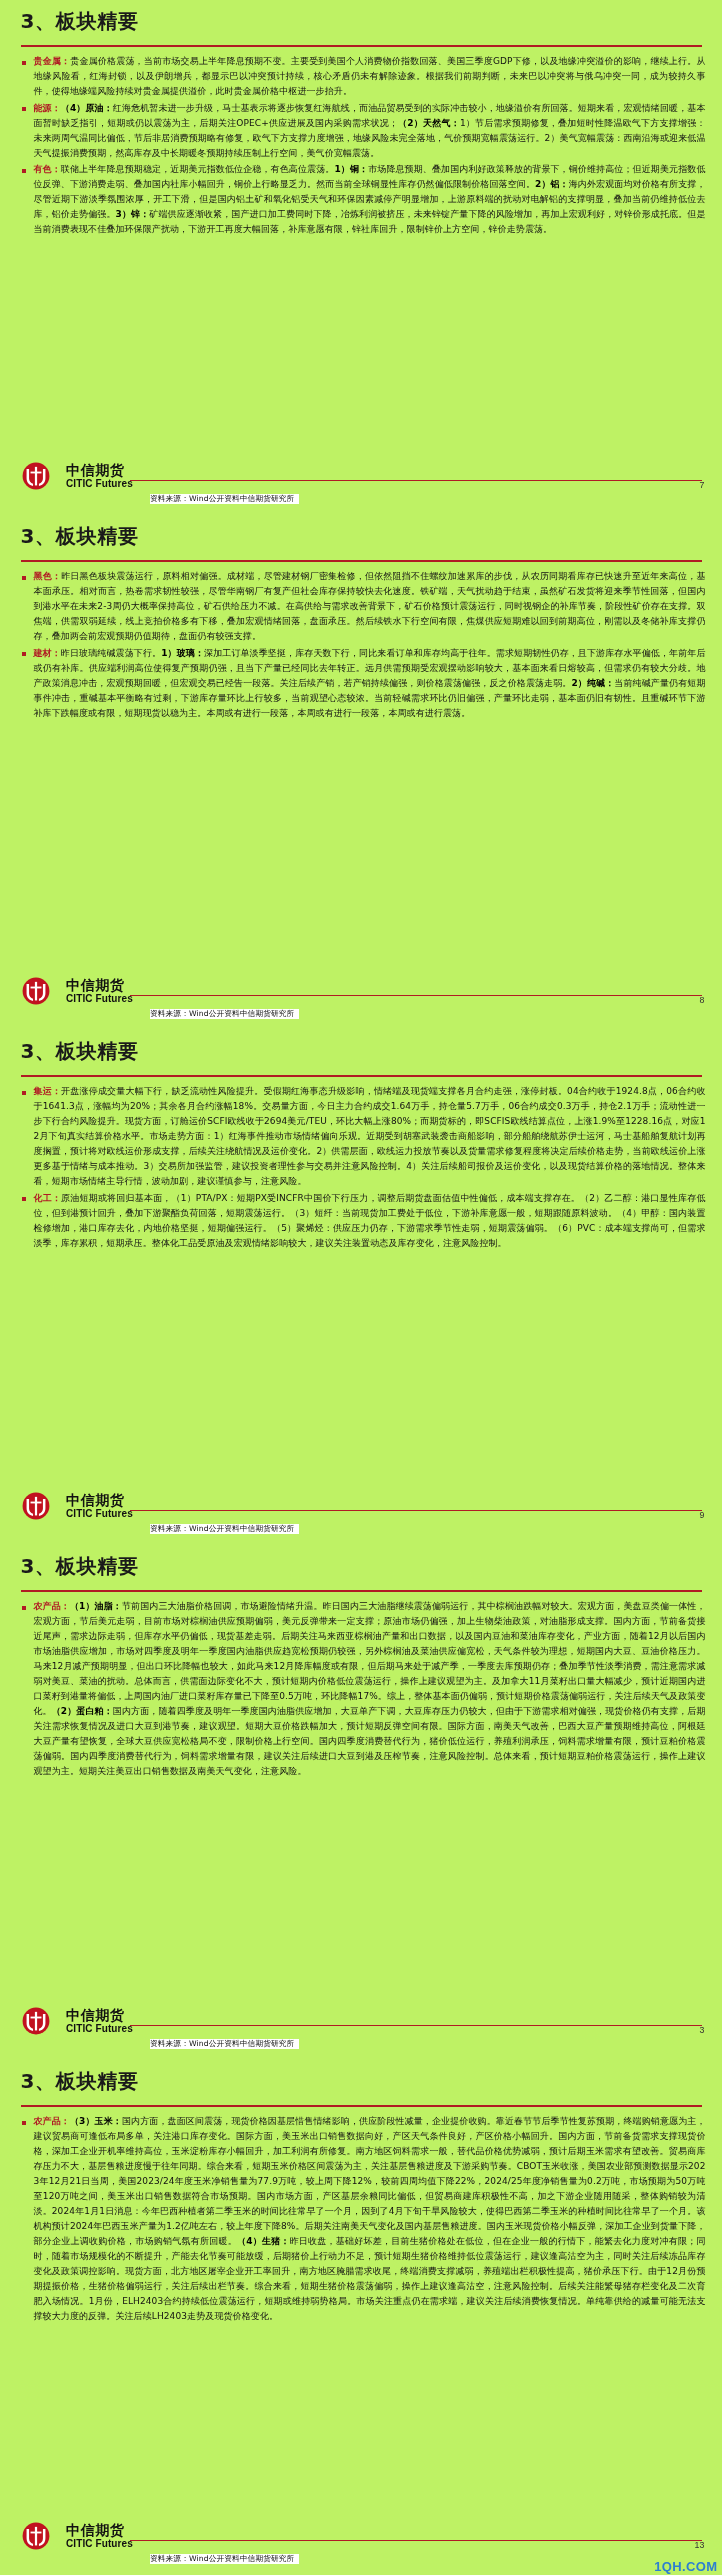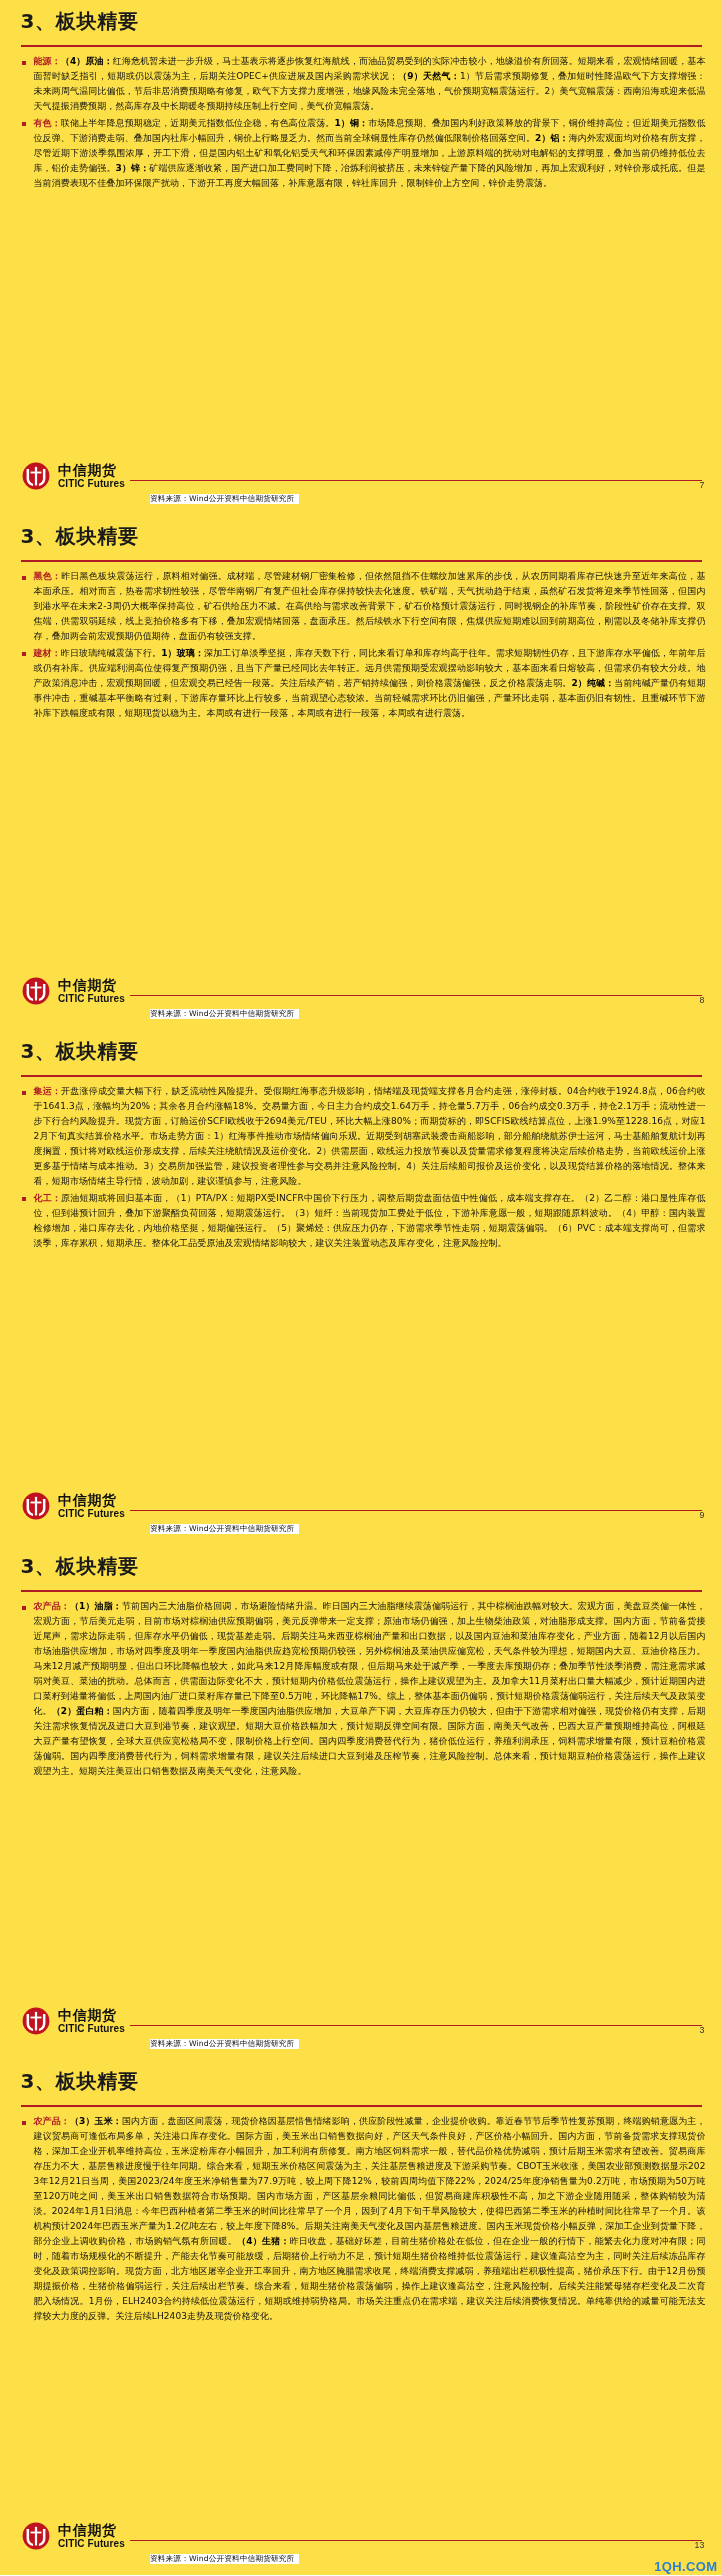--- a/index.html
+++ b/index.html
@@ -17,7 +17,7 @@
     width:722px;
     height:515px;
     box-sizing:border-box;
-    background:#fde047;
+    background:#bef264;
     overflow:hidden;
   }
 

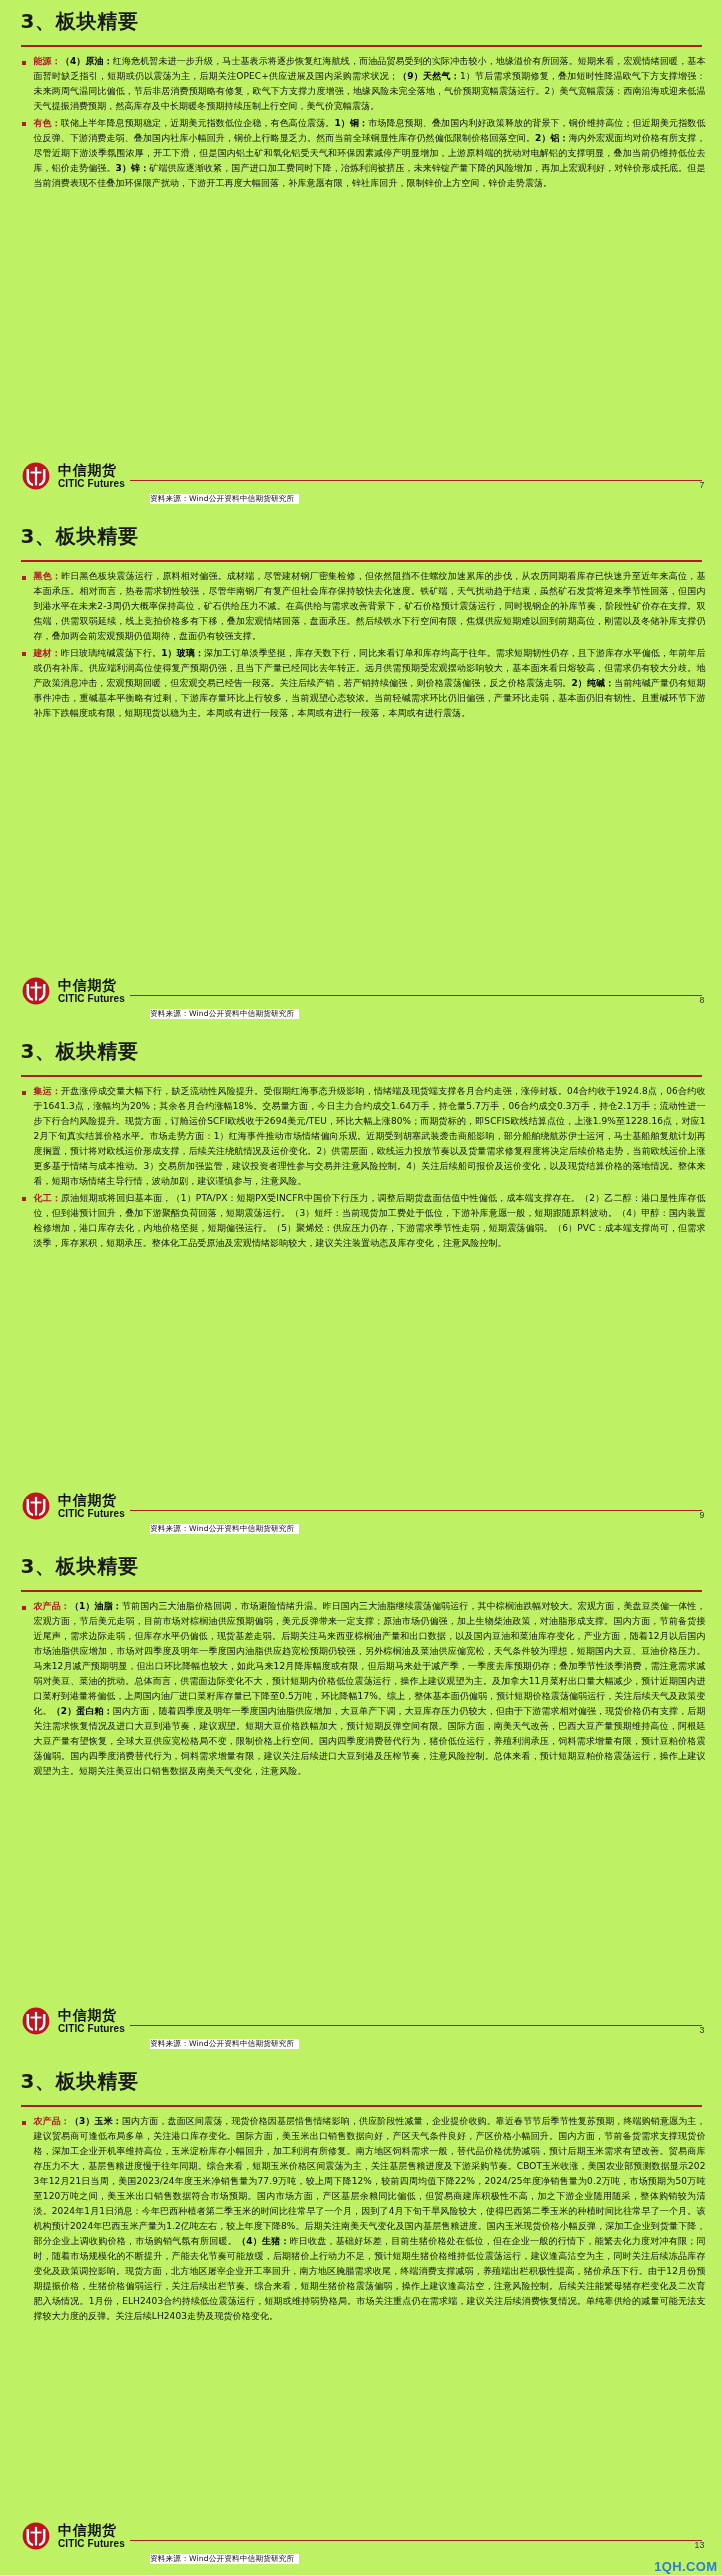--- a/index.html
+++ b/index.html
@@ -173,6 +173,10 @@
       <div class="body-area">
         <div class="bullet-block">
           <span class="bullet-mark"></span>
+          <p class="para"><span class="cat">贵金属：</span>贵金属价格震荡，当前市场交易上半年降息预期不变。主要受到美国个人消费物价指数回落、美国三季度GDP下修，以及地缘冲突溢价的影响，继续上行。从地缘风险看，红海封锁，以及伊朗增兵，都显示巴以冲突预计持续，核心矛盾仍未有解除迹象。根据我们前期判断，未来巴以冲突将与俄乌冲突一同，成为较持久事件，使得地缘端风险持续对贵金属提供溢价，此时贵金属价格中枢进一步抬升。</p>
+        </div>
+        <div class="bullet-block">
+          <span class="bullet-mark"></span>
           <p class="para"><span class="cat">能源：</span><span class="sub">（4）原油：</span>红海危机暂未进一步升级，马士基表示将逐步恢复红海航线，而油品贸易受到的实际冲击较小，地缘溢价有所回落。短期来看，宏观情绪回暖，基本面暂时缺乏指引，短期或仍以震荡为主，后期关注OPEC+供应进展及国内采购需求状况；<span class="sub">（9）天然气：</span>1）节后需求预期修复，叠加短时性降温欧气下方支撑增强：未来两周气温同比偏低，节后非居消费预期略有修复，欧气下方支撑力度增强，地缘风险未完全落地，气价预期宽幅震荡运行。2）美气宽幅震荡：西南沿海或迎来低温天气提振消费预期，然高库存及中长期暖冬预期持续压制上行空间，美气价宽幅震荡。</p>
         </div>
         <div class="bullet-block">

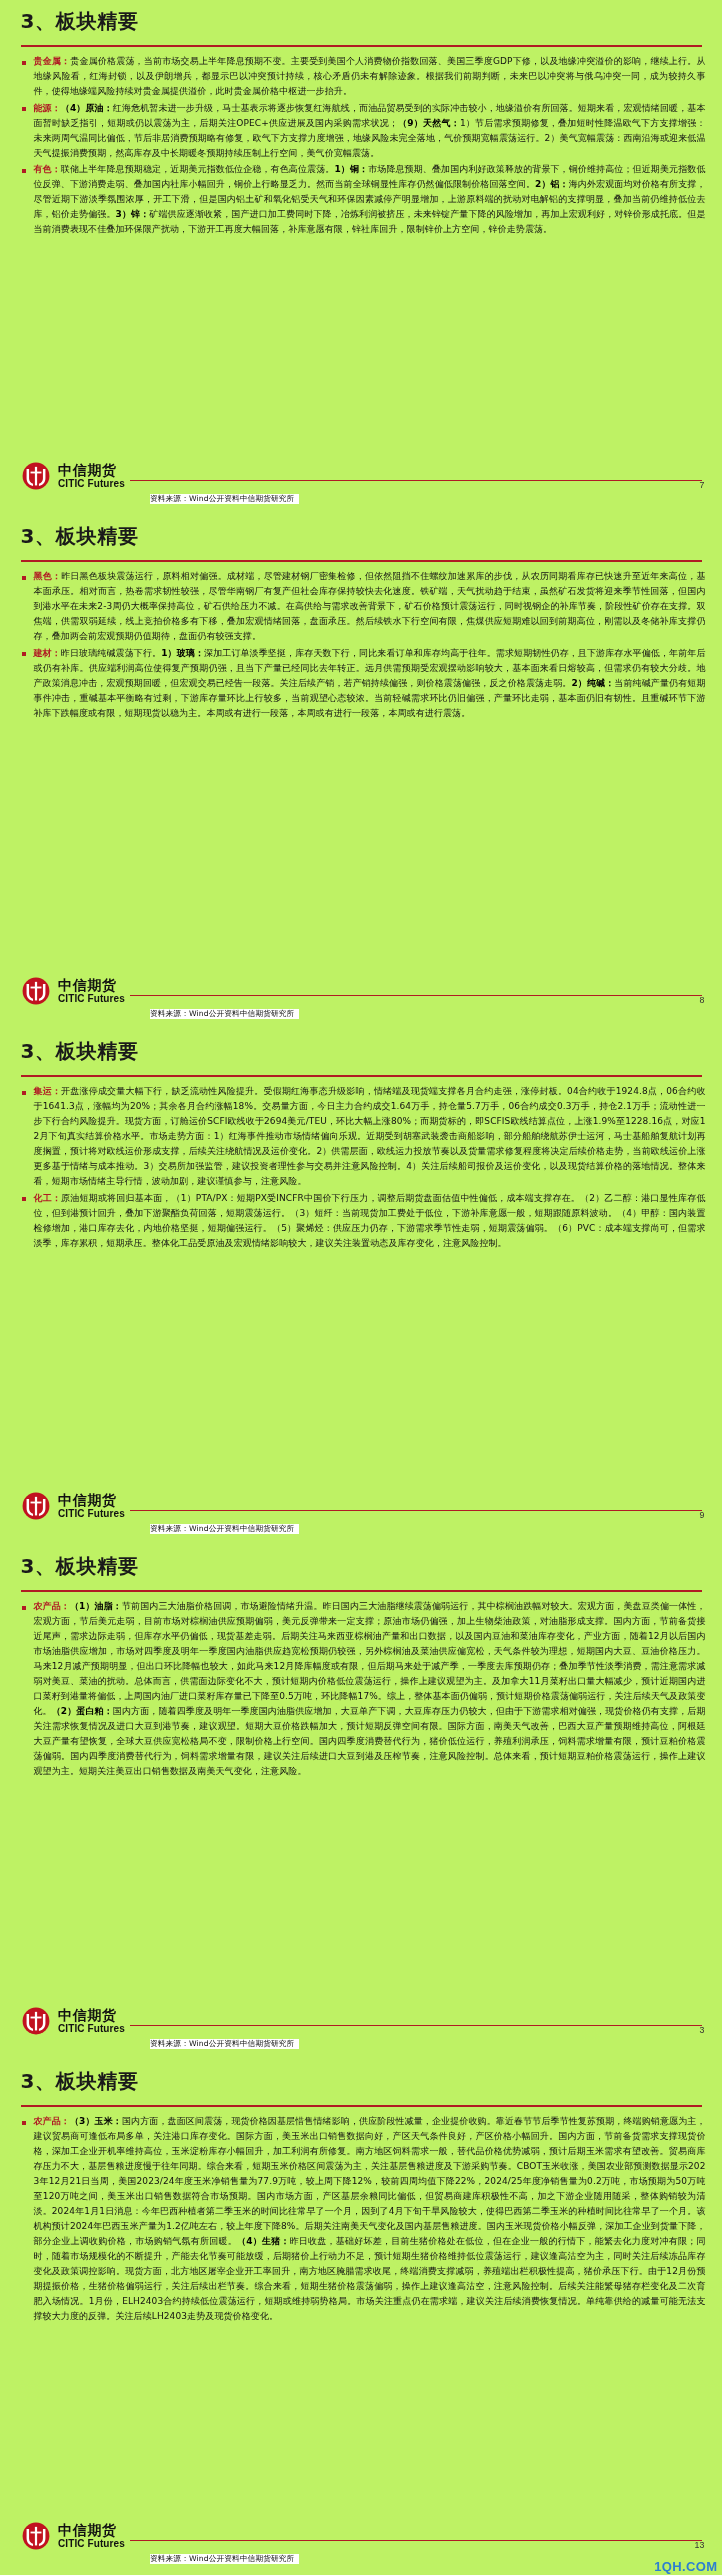--- a/index.html
+++ b/index.html
@@ -177,7 +177,7 @@
         </div>
         <div class="bullet-block">
           <span class="bullet-mark"></span>
-          <p class="para"><span class="cat">能源：</span><span class="sub">（4）原油：</span>红海危机暂未进一步升级，马士基表示将逐步恢复红海航线，而油品贸易受到的实际冲击较小，地缘溢价有所回落。短期来看，宏观情绪回暖，基本面暂时缺乏指引，短期或仍以震荡为主，后期关注OPEC+供应进展及国内采购需求状况；<span class="sub">（9）天然气：</span>1）节后需求预期修复，叠加短时性降温欧气下方支撑增强：未来两周气温同比偏低，节后非居消费预期略有修复，欧气下方支撑力度增强，地缘风险未完全落地，气价预期宽幅震荡运行。2）美气宽幅震荡：西南沿海或迎来低温天气提振消费预期，然高库存及中长期暖冬预期持续压制上行空间，美气价宽幅震荡。</p>
+          <p class="para"><span class="cat">能源：</span><span class="sub">（4）原油：</span>红海危机暂未进一步升级，马士基表示将逐步恢复红海航线，而油品贸易受到的实际冲击较小，地缘溢价有所回落。短期来看，宏观情绪回暖，基本面暂时缺乏指引，短期或仍以震荡为主，后期关注OPEC+供应进展及国内采购需求状况；<span class="sub">（2）天然气：</span>1）节后需求预期修复，叠加短时性降温欧气下方支撑增强：未来两周气温同比偏低，节后非居消费预期略有修复，欧气下方支撑力度增强，地缘风险未完全落地，气价预期宽幅震荡运行。2）美气宽幅震荡：西南沿海或迎来低温天气提振消费预期，然高库存及中长期暖冬预期持续压制上行空间，美气价宽幅震荡。</p>
         </div>
         <div class="bullet-block">
           <span class="bullet-mark"></span>

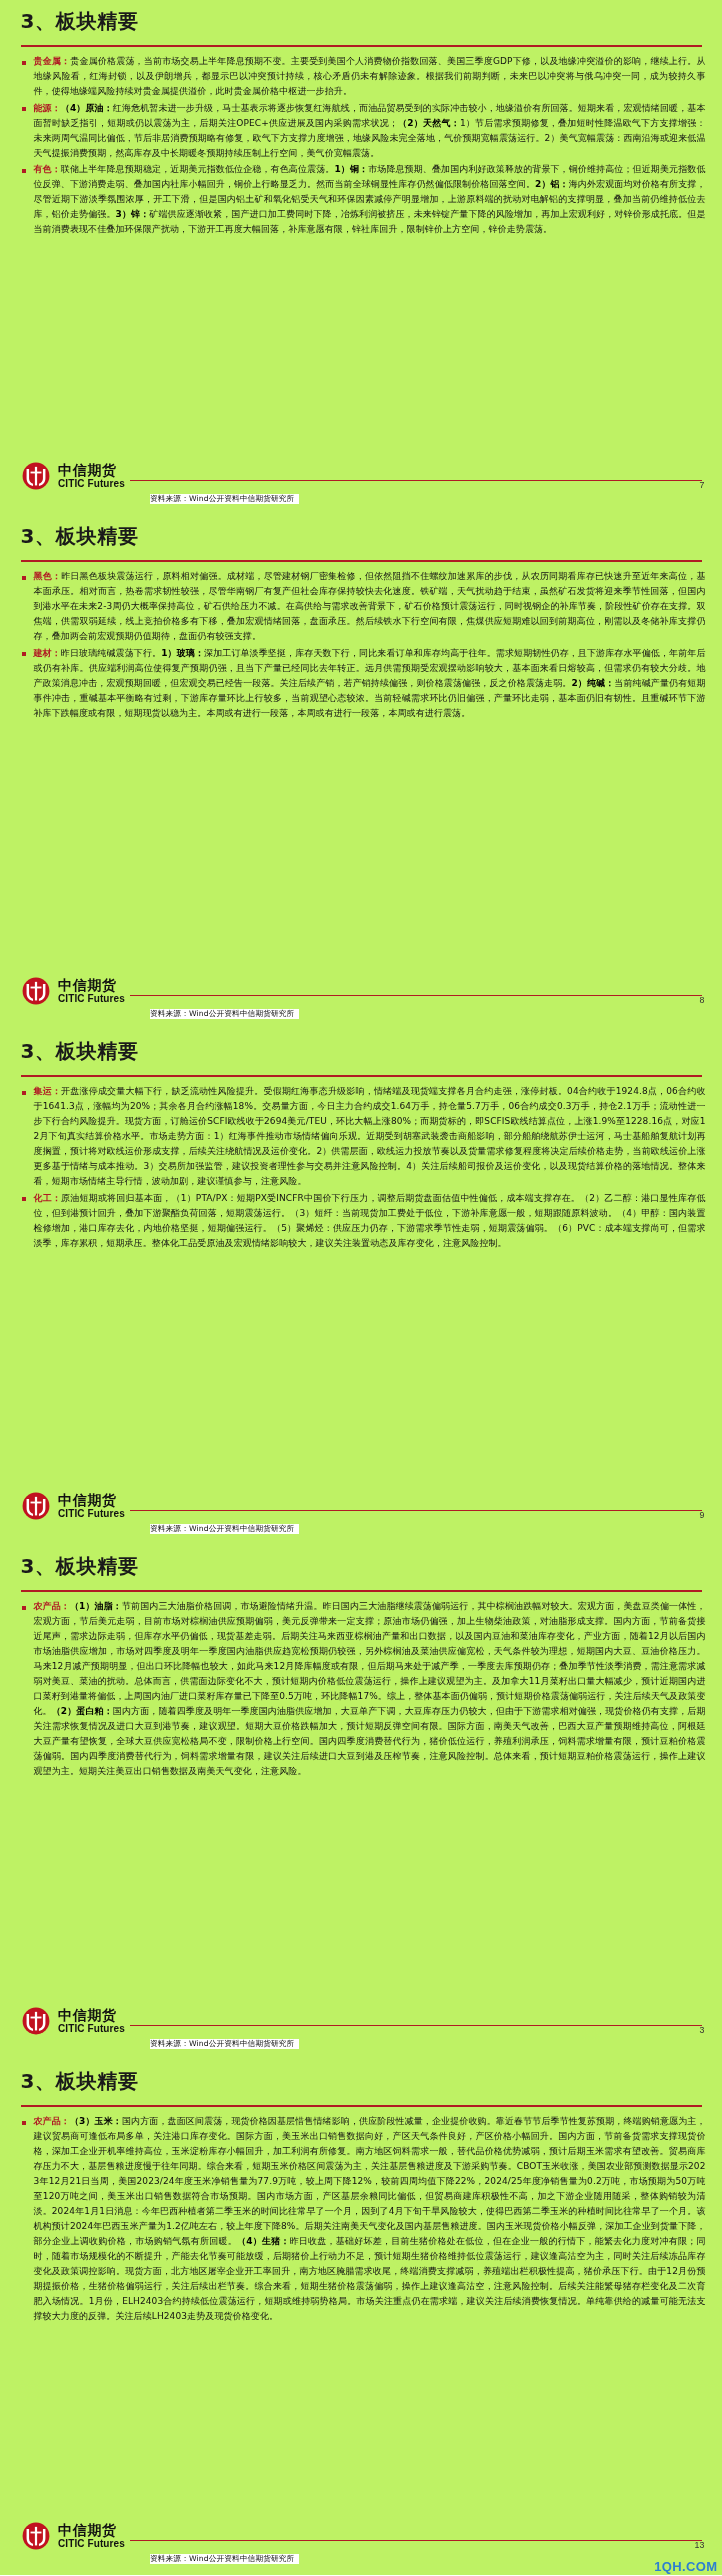--- a/index.html
+++ b/index.html
@@ -95,7 +95,7 @@
     top:0;
     display:flex;
     align-items:center;
-    gap:8px;
+    gap:16px;
     justify-content:flex-end;
   }
   .logo-badge{

